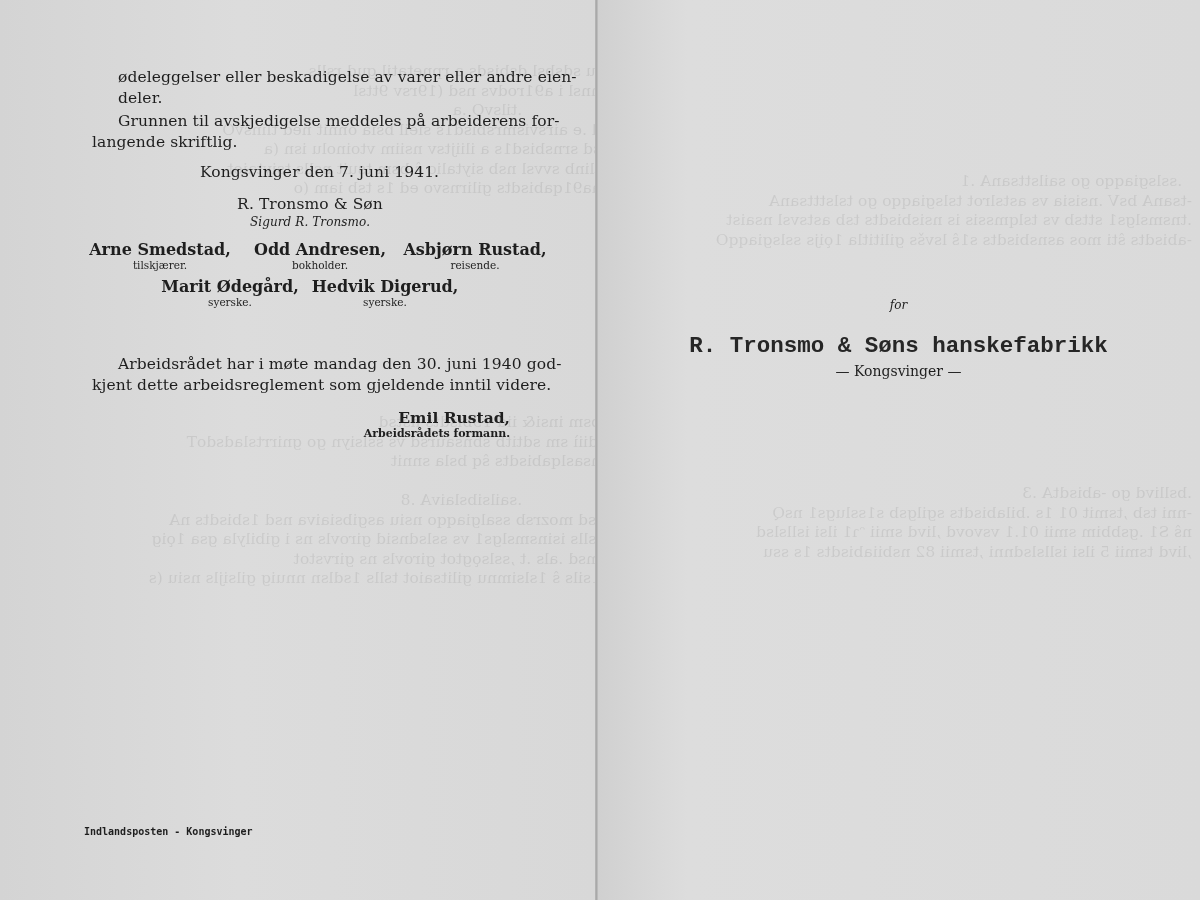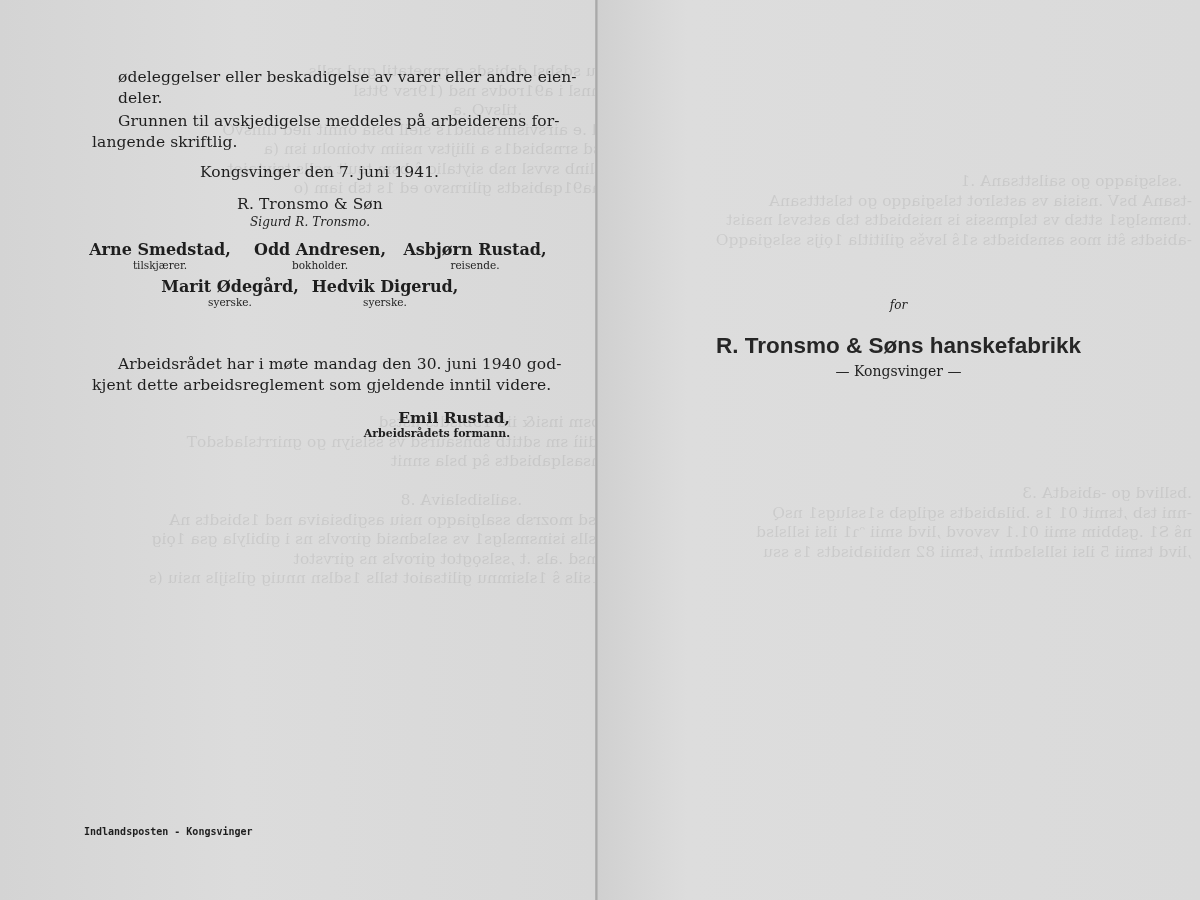--- a/index.html
+++ b/index.html
@@ -29,7 +29,7 @@
 
   .title-main { font-family:"DejaVu Serif", serif; font-size:31px; font-weight:bold; letter-spacing:0.3px; color:#262626; }
   .title-for { font-family:"DejaVu Serif", serif; font-size:12px;font-style:italic; }
-  .title-company { font-family:Liberation Sans, sans-serif; font-size:22.5px; font-weight:bold; color:#262626; }
+  .title-company { font-family:Liberation Mono, monospace; font-size:22.5px; font-weight:bold; color:#262626; }
   .title-place { font-family:"DejaVu Serif", serif; font-size:14px; }
   .printer { font-family:"DejaVu Sans Mono", monospace; font-size:10px; font-weight:bold; }
 </style>

